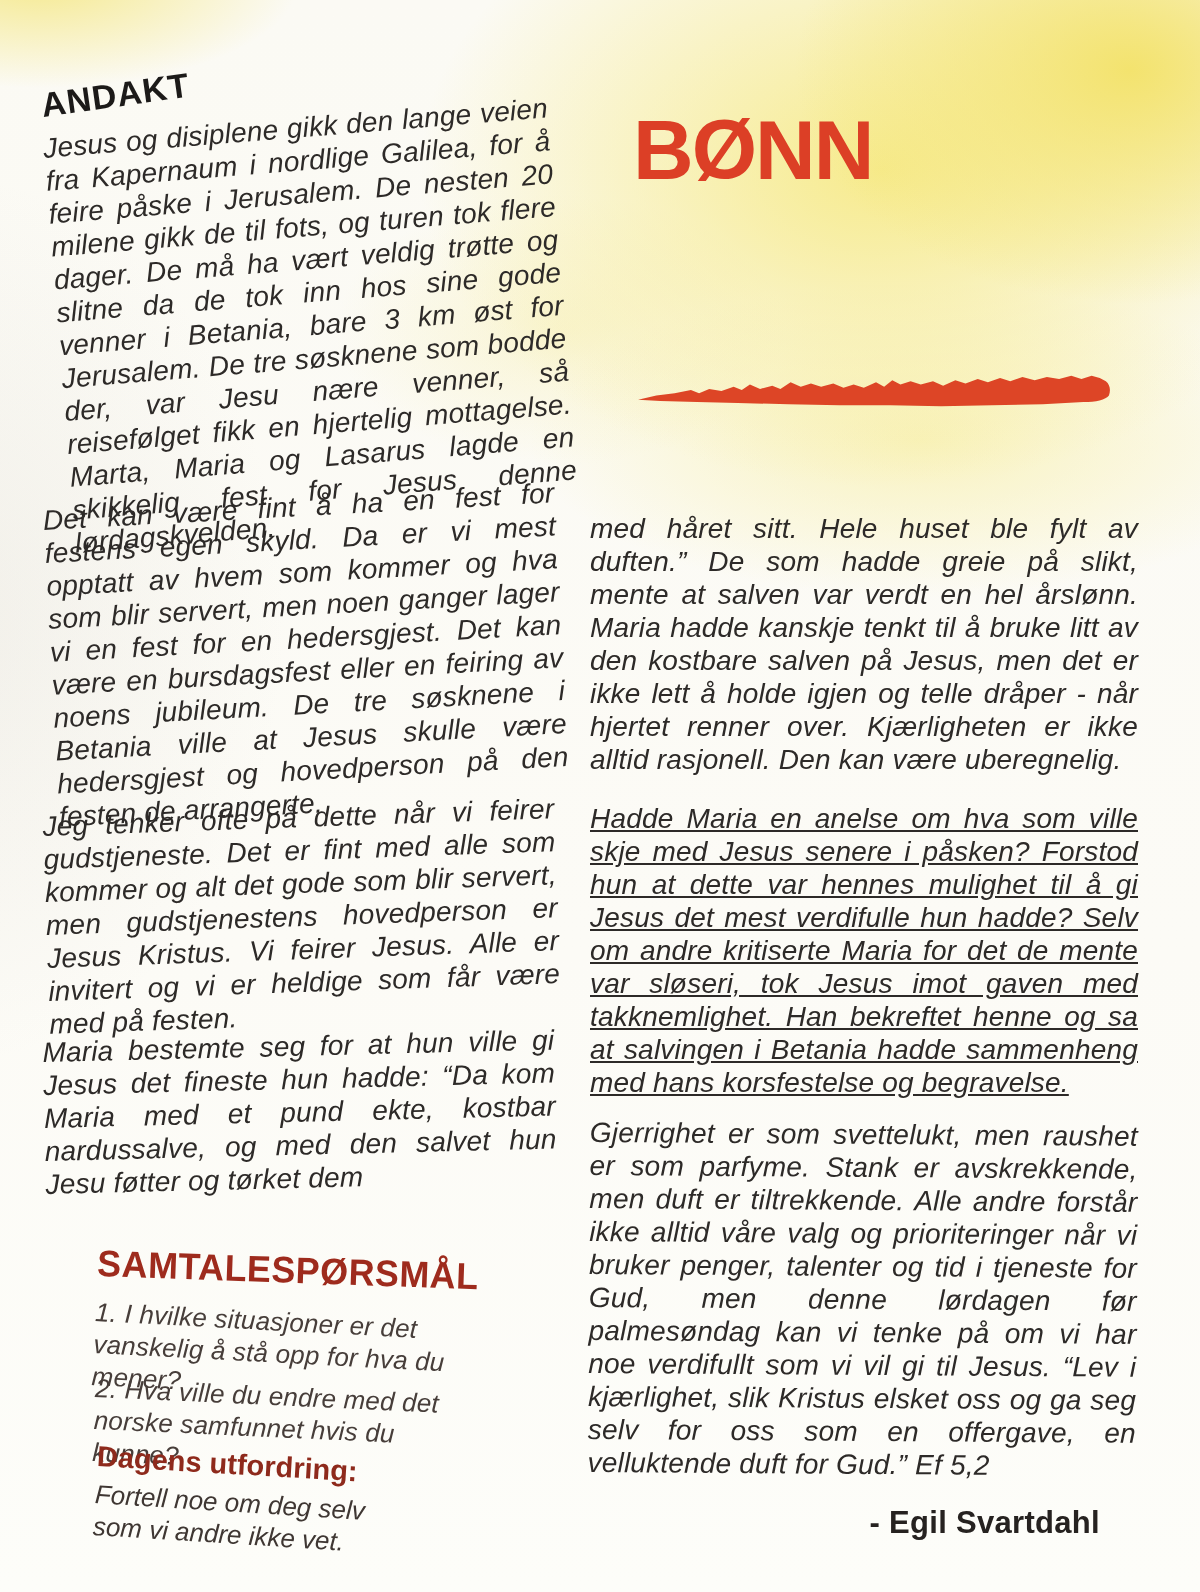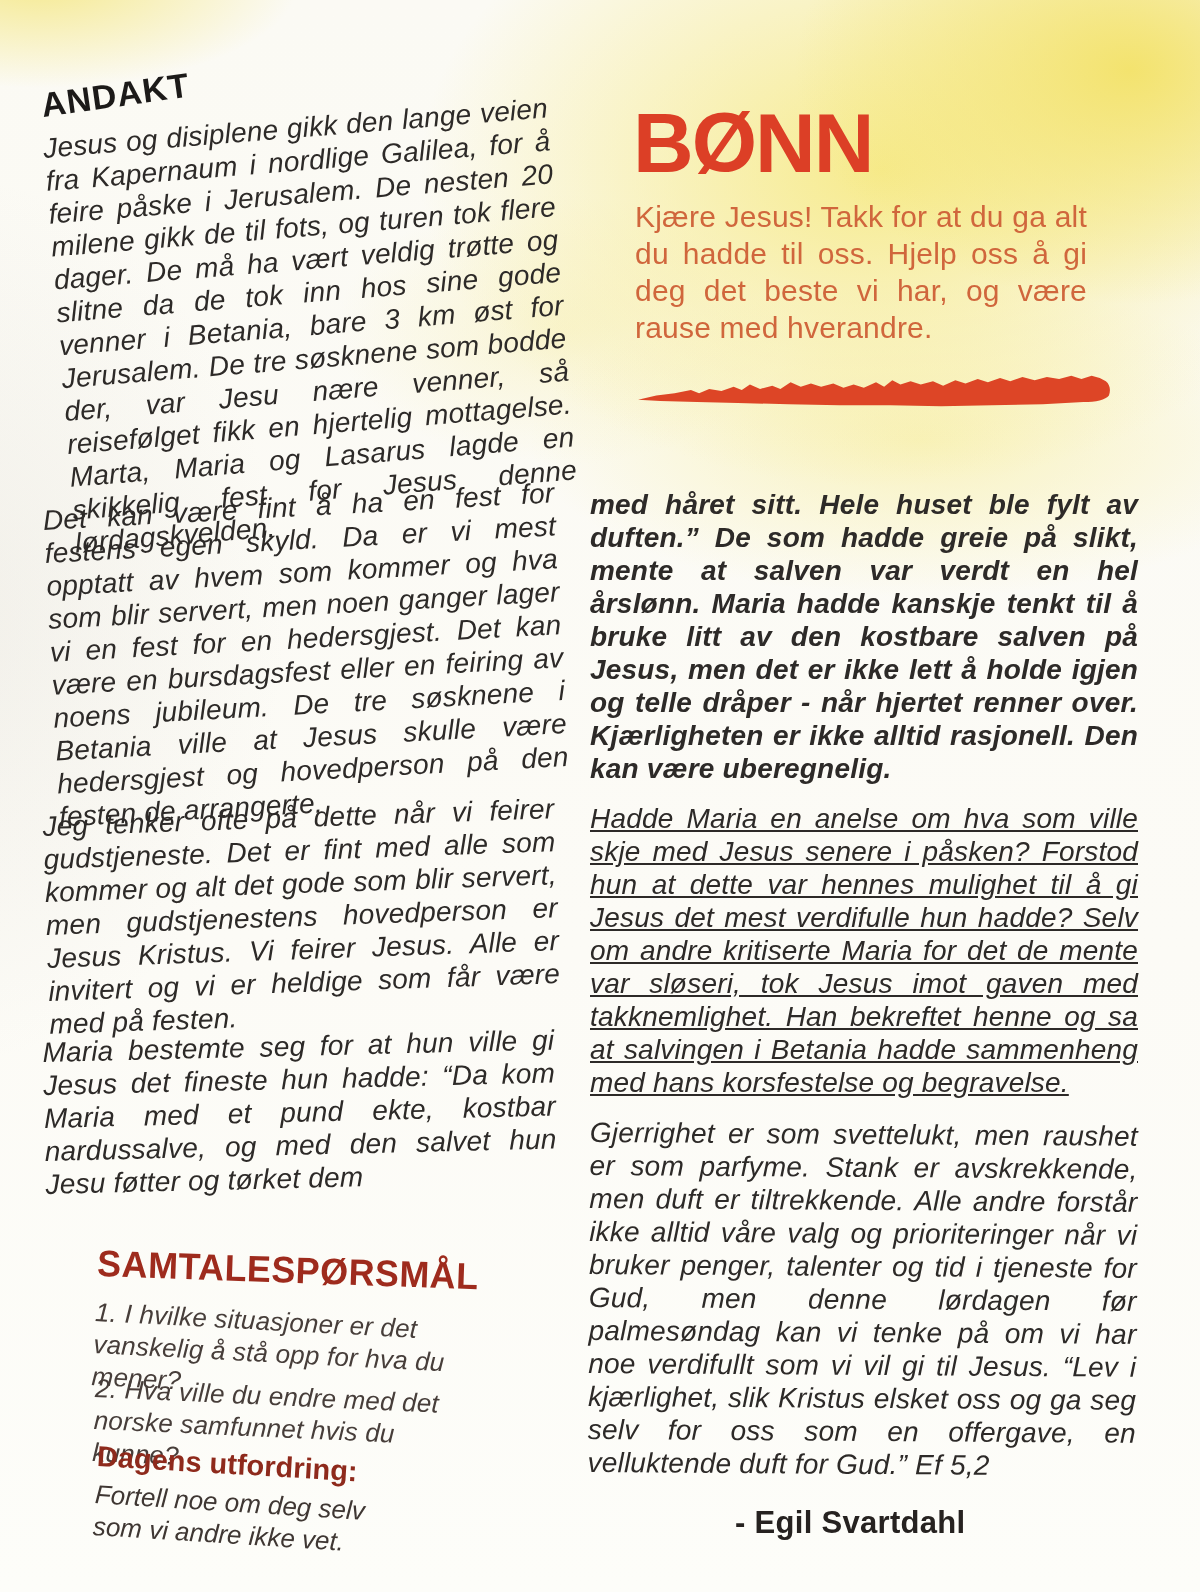--- a/index.html
+++ b/index.html
@@ -40,7 +40,7 @@
   #p2{top:810px;transform:rotate(-2deg);transform-origin:left top;}
   #p3{top:1036px;transform:rotate(-1.4deg);transform-origin:left top;}
   #bonn-heading{
-    left:633px;top:101px;
+    left:633px;top:108px;
     font-size:84px;font-weight:700;color:#dc3f26;
     letter-spacing:-2px;line-height:1;
   }

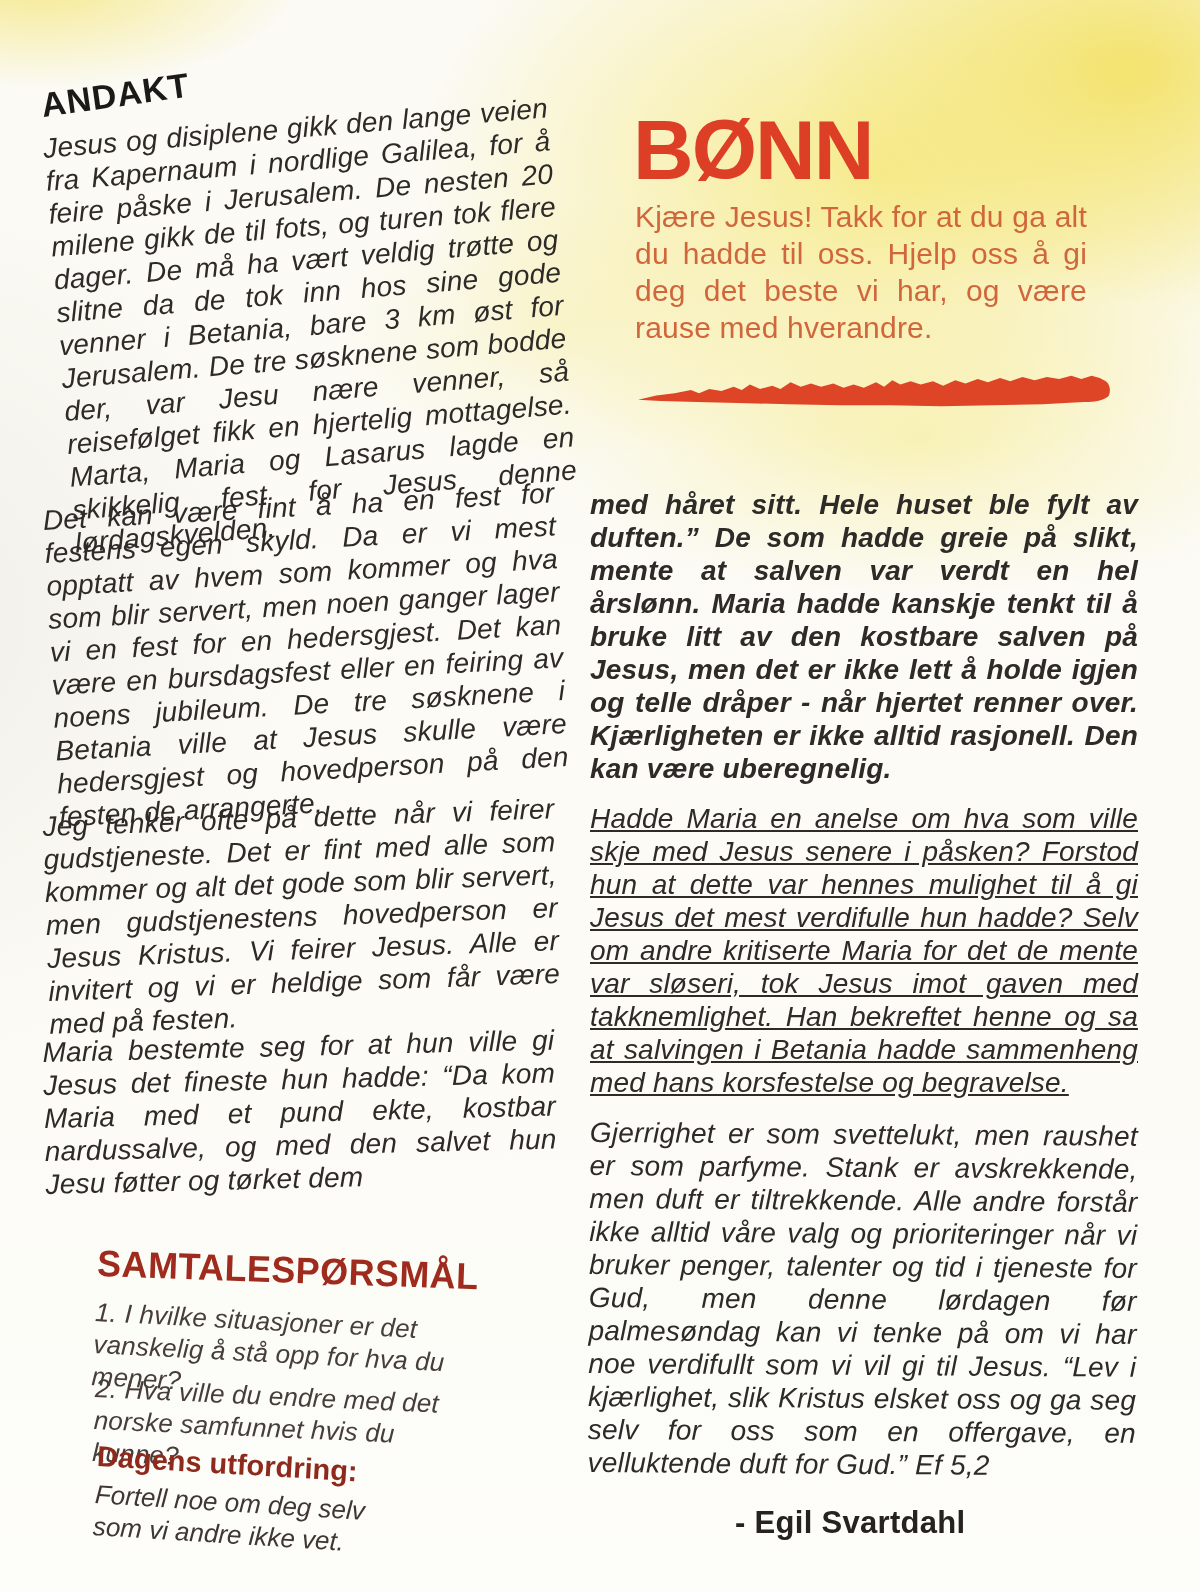--- a/index.html
+++ b/index.html
@@ -95,7 +95,6 @@
   <div id="p3" class="abs body-par left-col">Maria bestemte seg for at hun ville gi Jesus det fineste hun hadde: “Da kom Maria med et pund ekte, kostbar nardussalve, og med den salvet hun Jesu føtter og tørket dem</div>
 
   <div id="bonn-heading" class="abs">BØNN</div>
-  <div id="prayer-text" class="abs">Kjære Jesus! Takk for at du ga alt du hadde til oss. Hjelp oss å gi deg det beste vi har, og være rause med hverandre.</div>
 
   <svg id="brush-stroke" class="abs" viewBox="0 0 470 44" preserveAspectRatio="none" aria-hidden="true">
     <path fill="#dd4526" d="

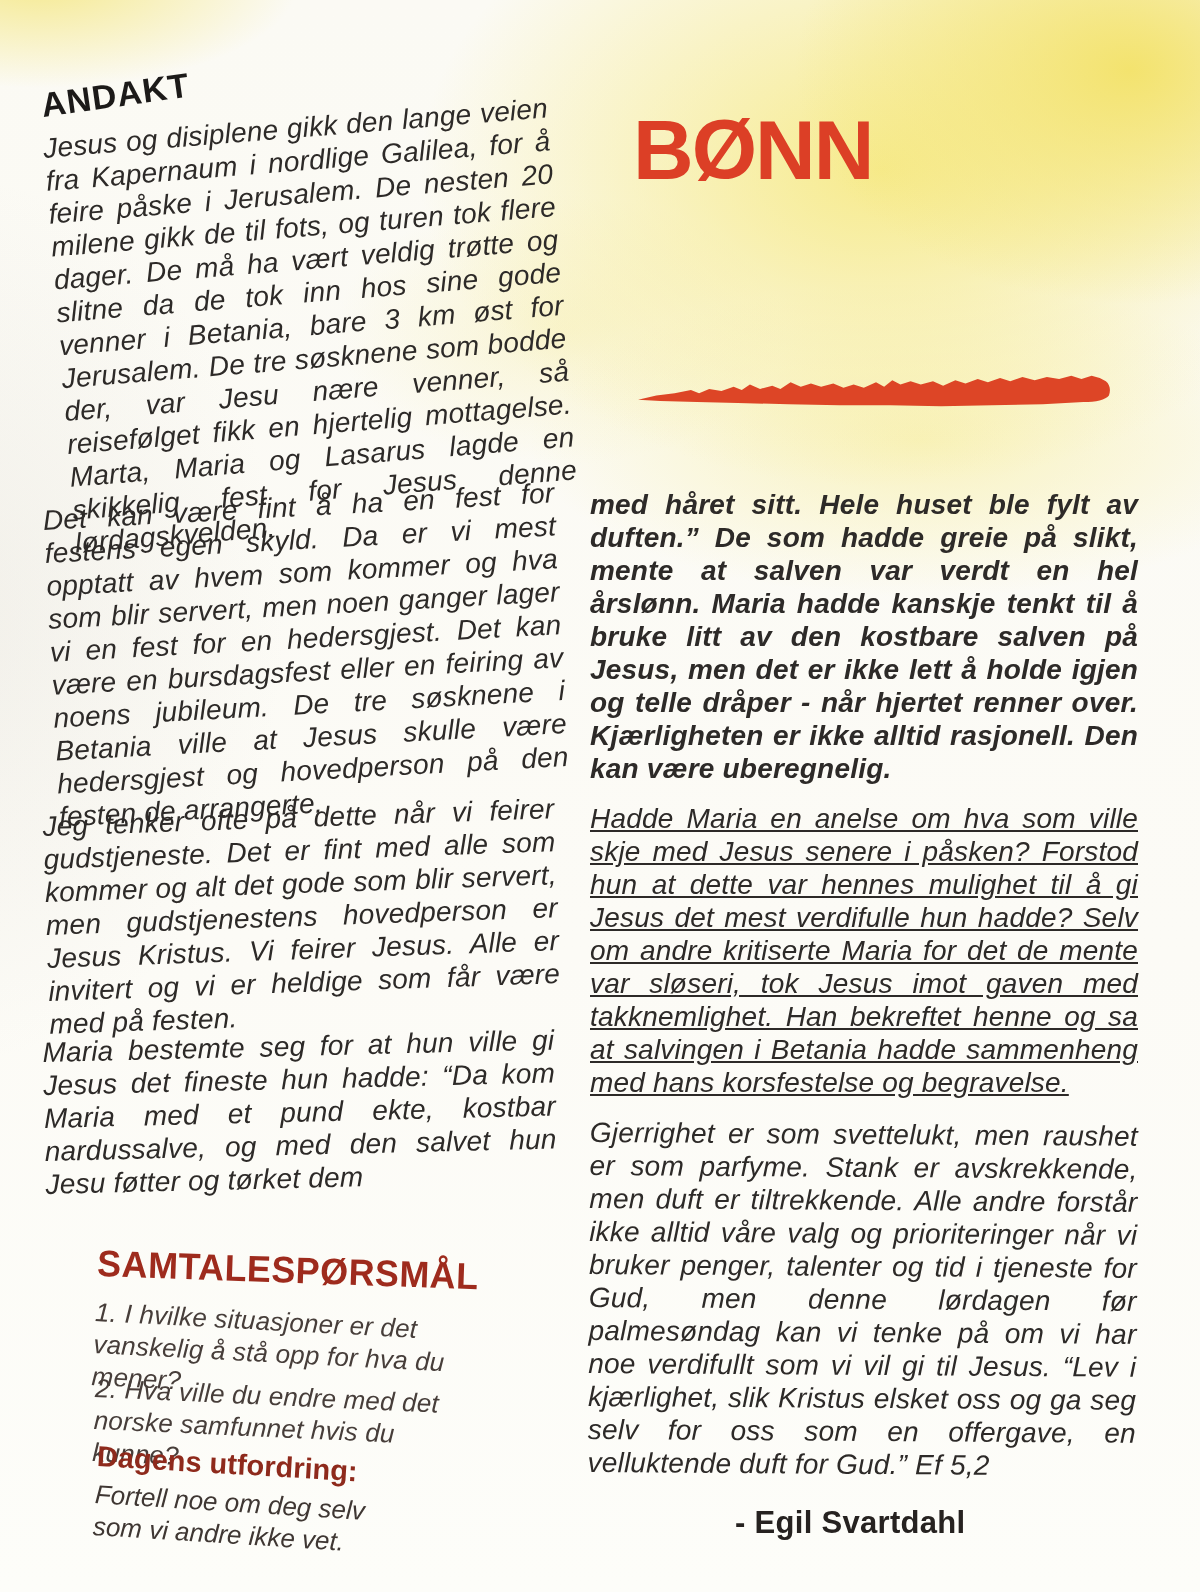--- a/index.html
+++ b/index.html
@@ -50,7 +50,7 @@
     color:#d0663c;text-align:justify;letter-spacing:.2px;
   }
   #brush-stroke{left:636px;top:366px;width:478px;height:48px;}
-  #rp0{top:488px;font-weight:bold;}
+  #rp0{top:512px;}
   #rp1{top:802px;text-decoration:underline;}
   #rp2{top:1116px;transform:rotate(.4deg);transform-origin:left top;}
   #samtale-heading{

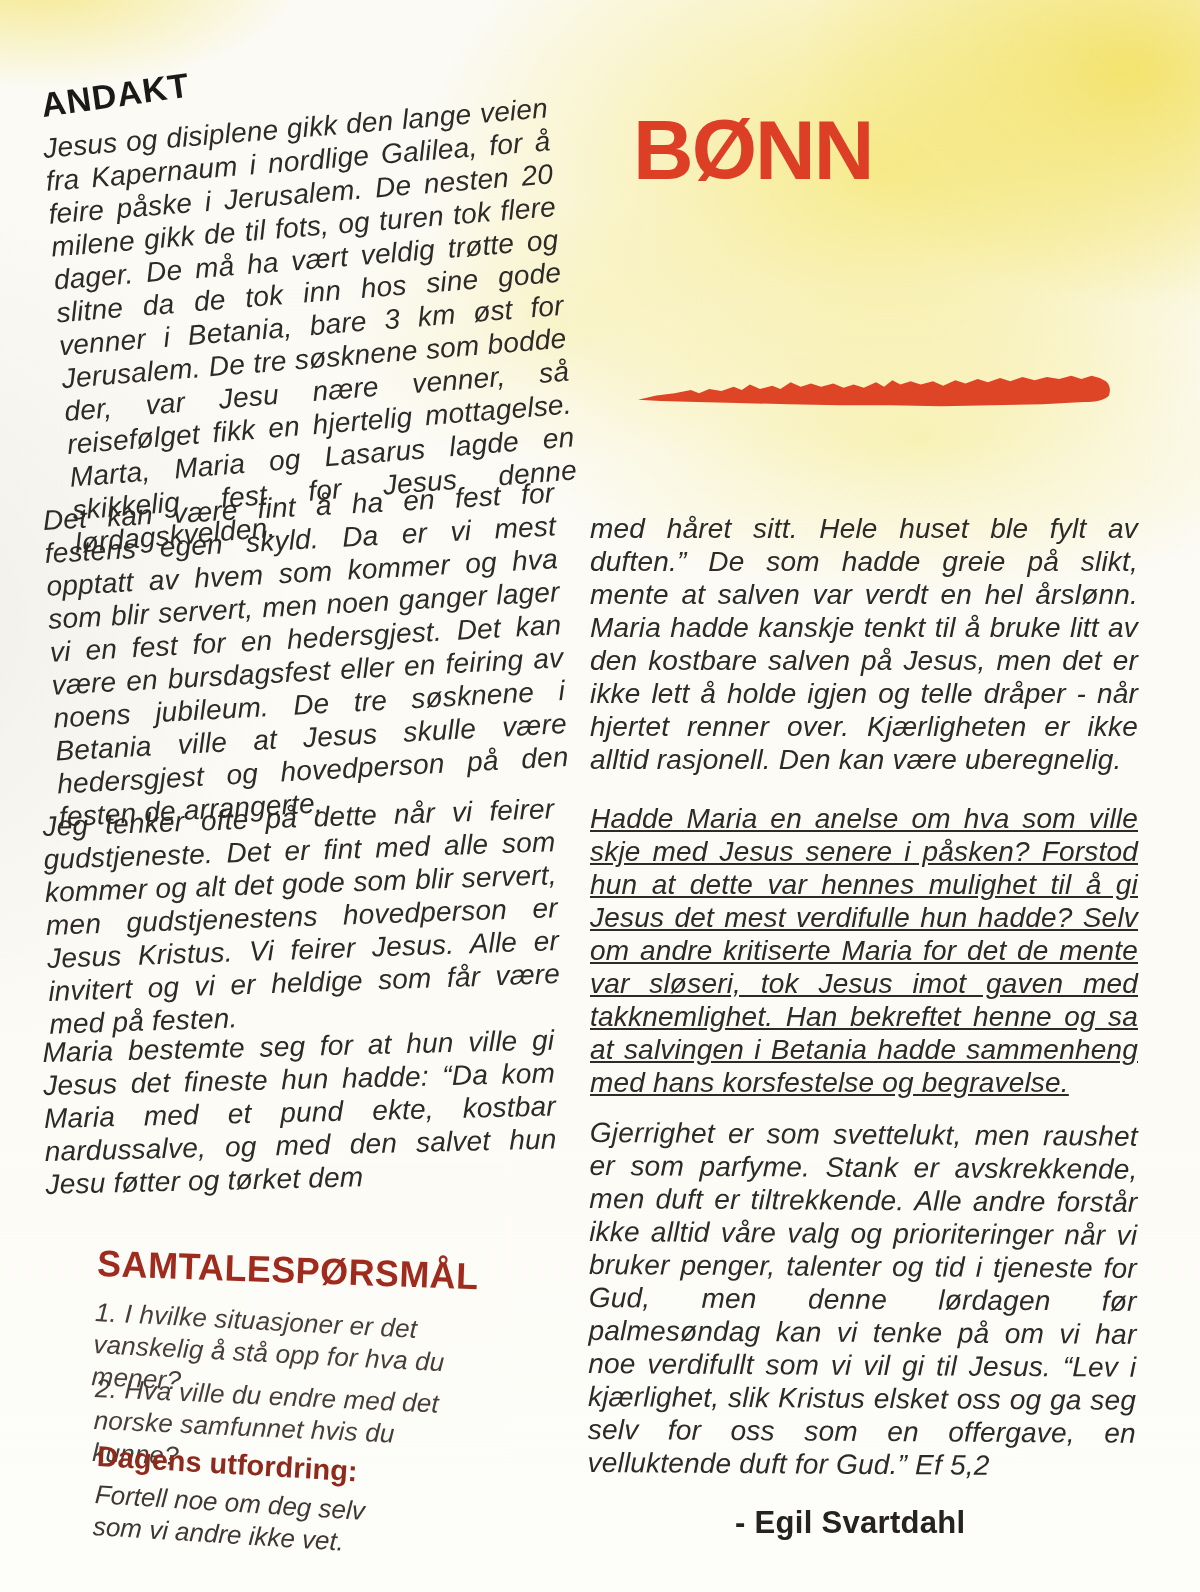--- a/index.html
+++ b/index.html
@@ -77,9 +77,9 @@
     transform:rotate(3.6deg);transform-origin:left top;
   }
   #signature{
-    left:735px;top:1505px;width:400px;
+    left:700px;top:1505px;width:400px;
     font-size:31px;font-weight:700;color:#262220;
-    letter-spacing:.3px;
+    text-align:right;letter-spacing:.3px;
   }
 </style>
 </head>

